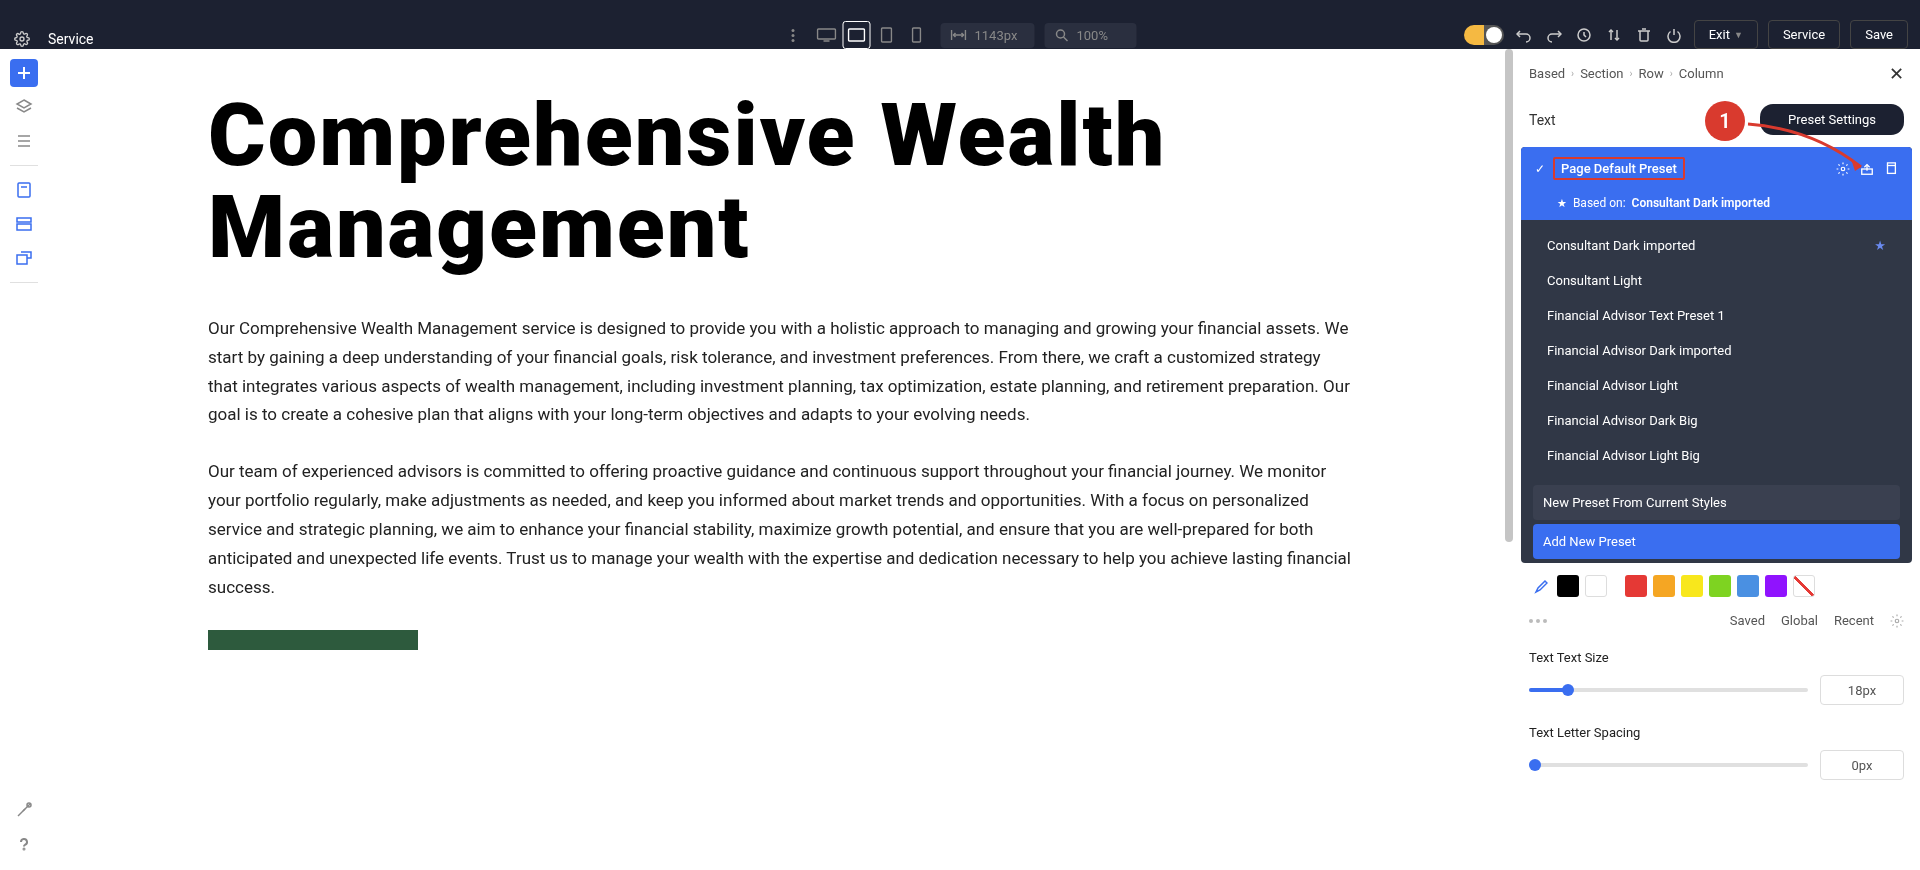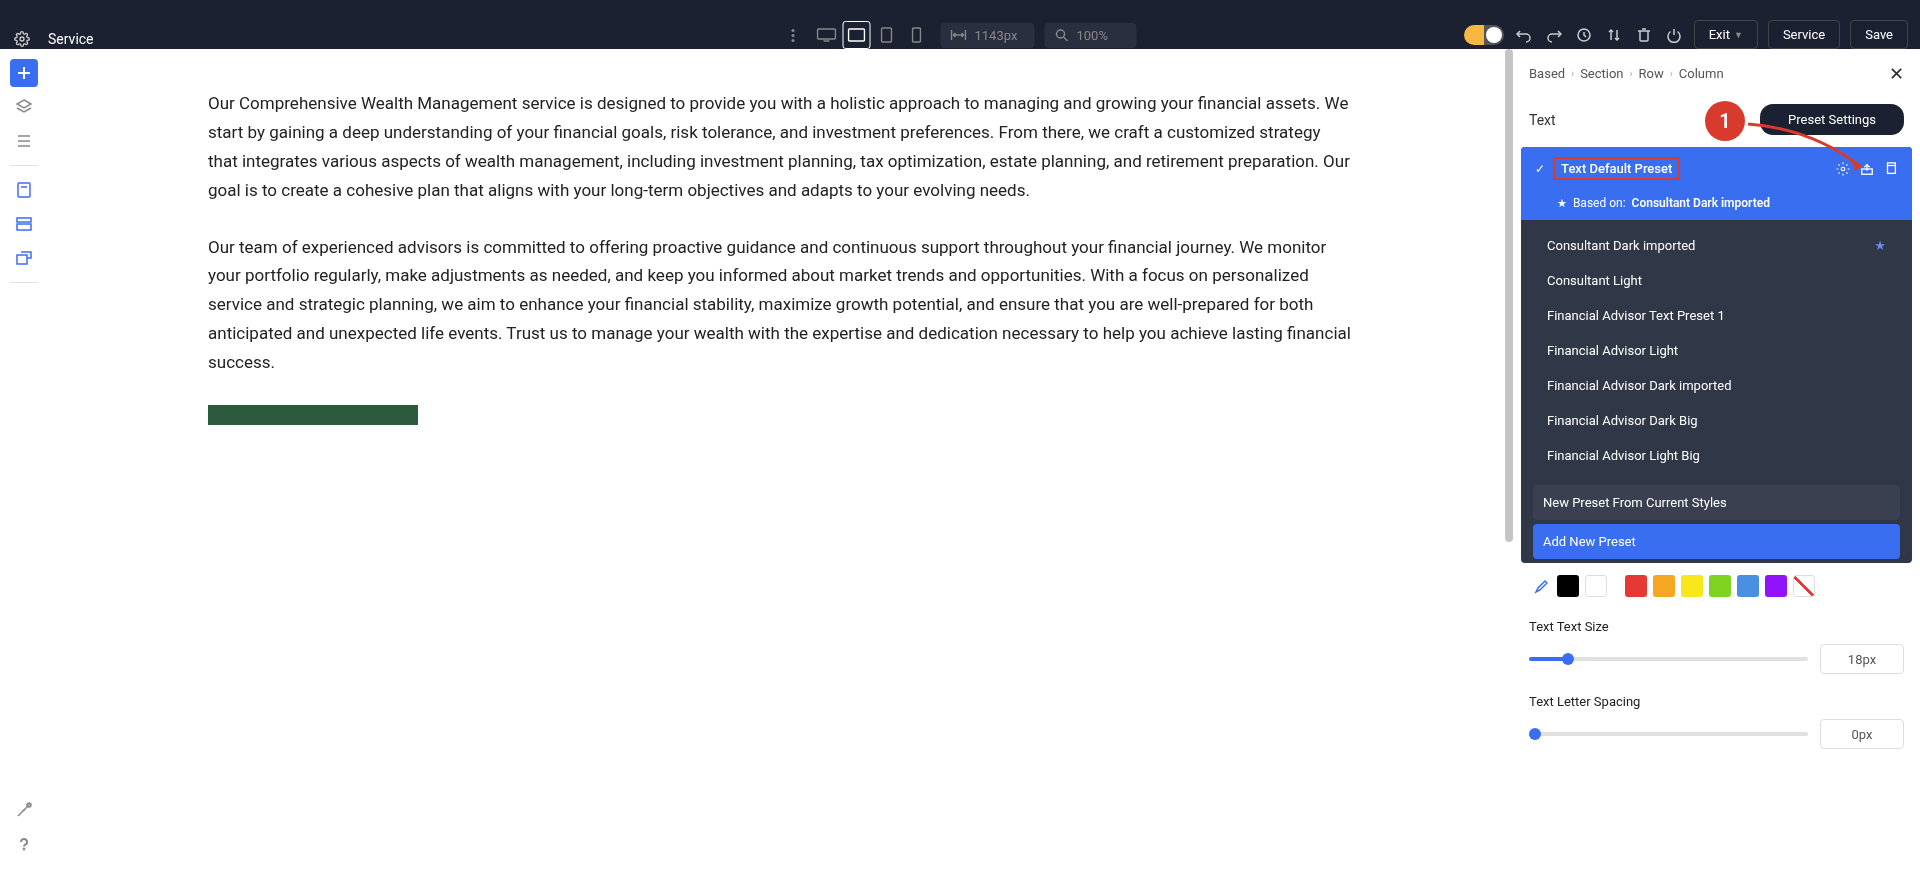--- a/index.html
+++ b/index.html
@@ -244,6 +244,7 @@
 </div>
 
 <div class="canvas">
+  <h1>Comprehensive Wealth Management</h1>
   <p>Our Comprehensive Wealth Management service is designed to provide you with a holistic approach to managing and growing your financial assets. We start by gaining a deep understanding of your financial goals, risk tolerance, and investment preferences. From there, we craft a customized strategy that integrates various aspects of wealth management, including investment planning, tax optimization, estate planning, and retirement preparation. Our goal is to create a cohesive plan that aligns with your long-term objectives and adapts to your evolving needs.</p>
   <p>Our team of experienced advisors is committed to offering proactive guidance and continuous support throughout your financial journey. We monitor your portfolio regularly, make adjustments as needed, and keep you informed about market trends and opportunities. With a focus on personalized service and strategic planning, we aim to enhance your financial stability, maximize growth potential, and ensure that you are well-prepared for both anticipated and unexpected life events. Trust us to manage your wealth with the expertise and dedication necessary to help you achieve lasting financial success.</p>
   <div class="green-block"></div>

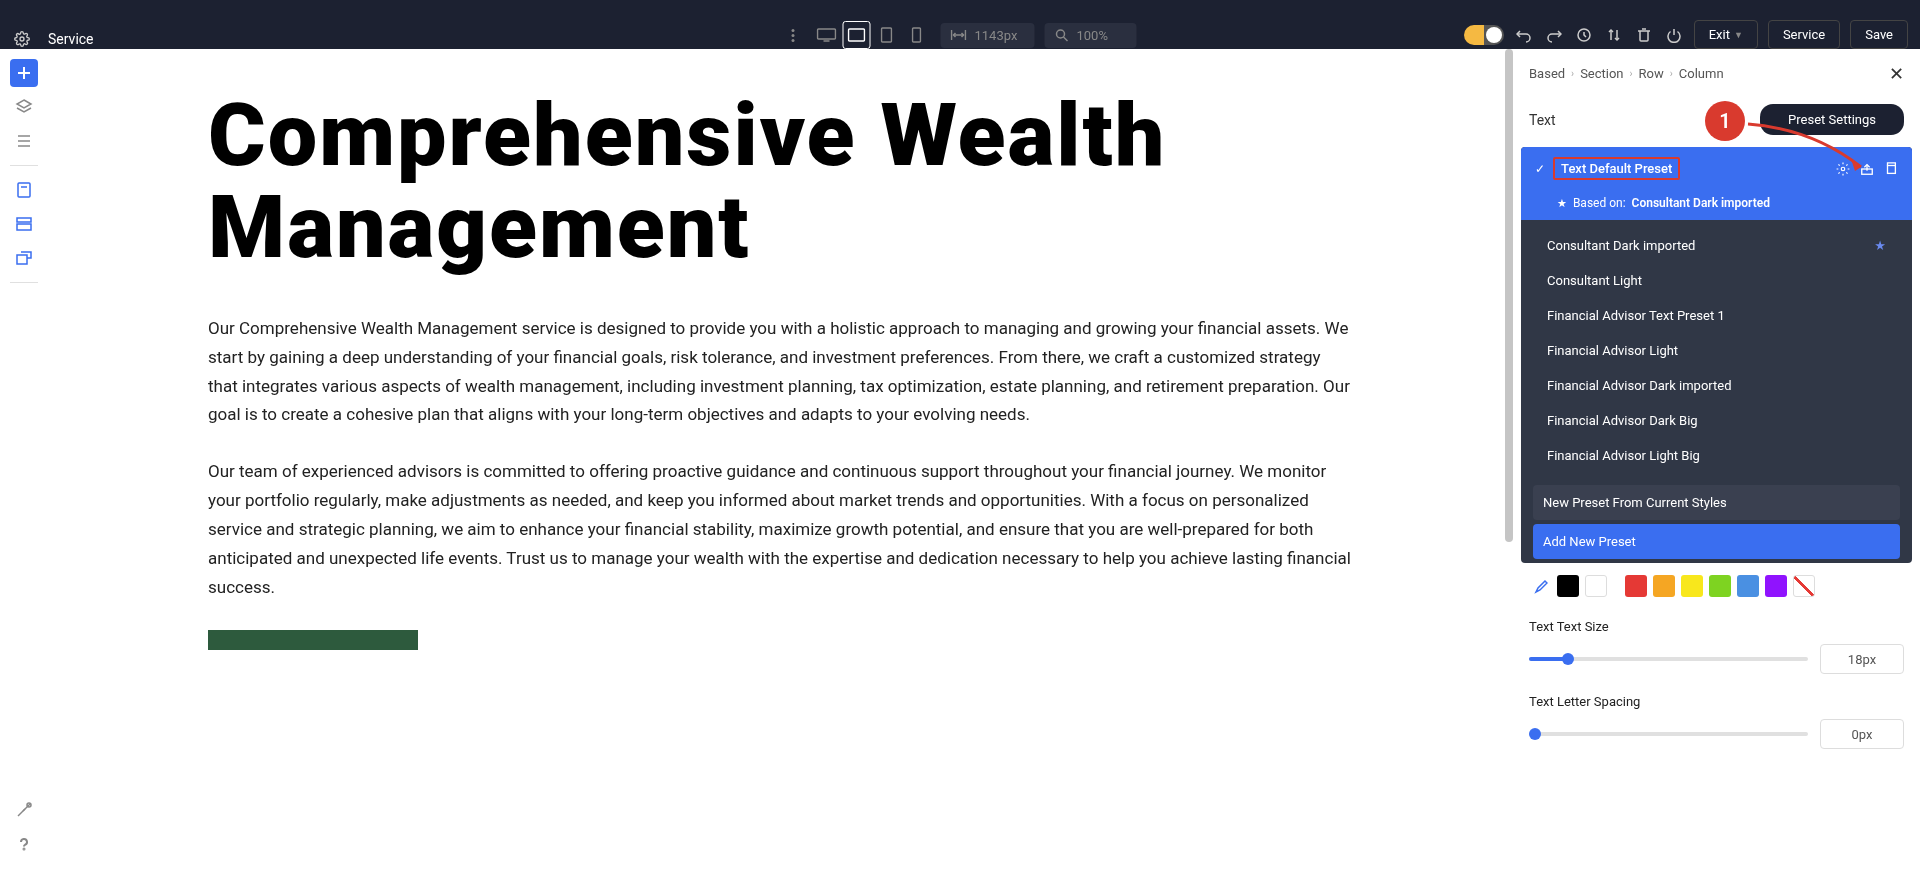--- a/index.html
+++ b/index.html
@@ -279,7 +279,7 @@
   <div class="preset-drop">
     <div class="preset-active">
       <span class="chk">✓</span>
-      <span class="preset-label">Text Default Preset</span>
+      <span class="preset-label">Page Default Preset</span>
       <div class="preset-icons">
         <span>
             <svg width="14" height="14" viewBox="0 0 24 24" stroke="#fff" stroke-width="2" fill="none">

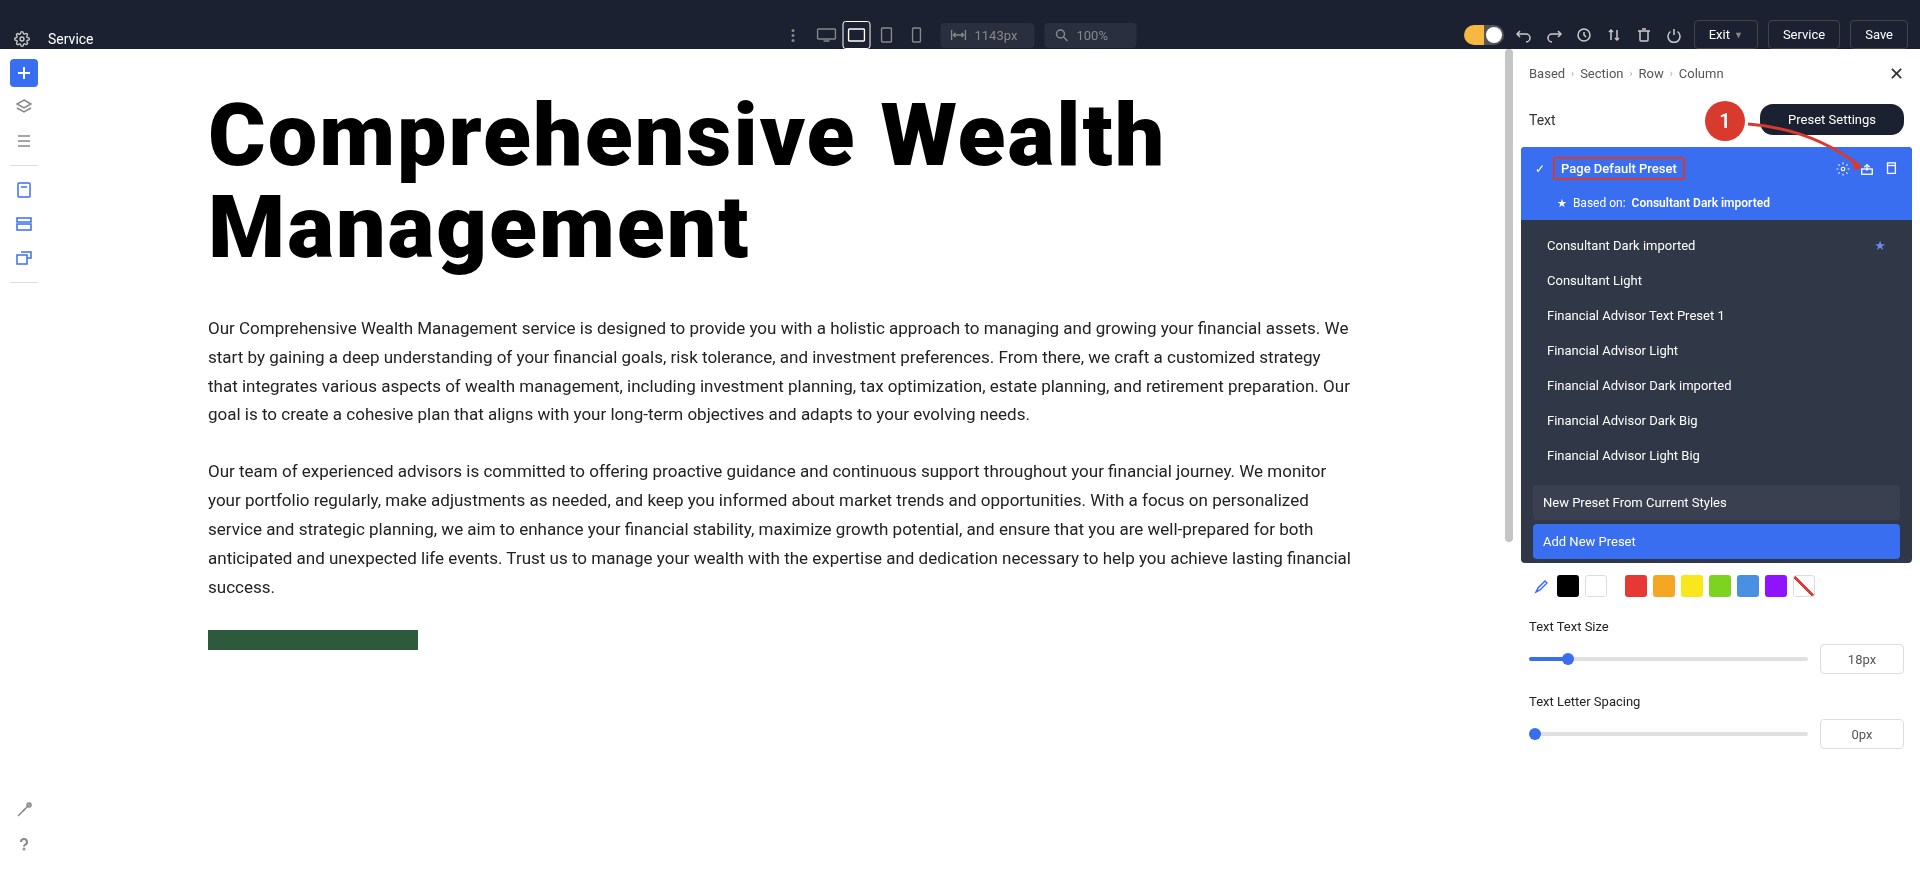--- a/index.html
+++ b/index.html
@@ -319,10 +319,10 @@
           <span>Financial Advisor Text Preset 1</span>
         </div>
       <div class="preset-item">
+          <span>Financial Advisor Dark imported</span>
+        </div>
+      <div class="preset-item">
           <span>Financial Advisor Light</span>
-        </div>
-      <div class="preset-item">
-          <span>Financial Advisor Dark imported</span>
         </div>
       <div class="preset-item">
           <span>Financial Advisor Dark Big</span>

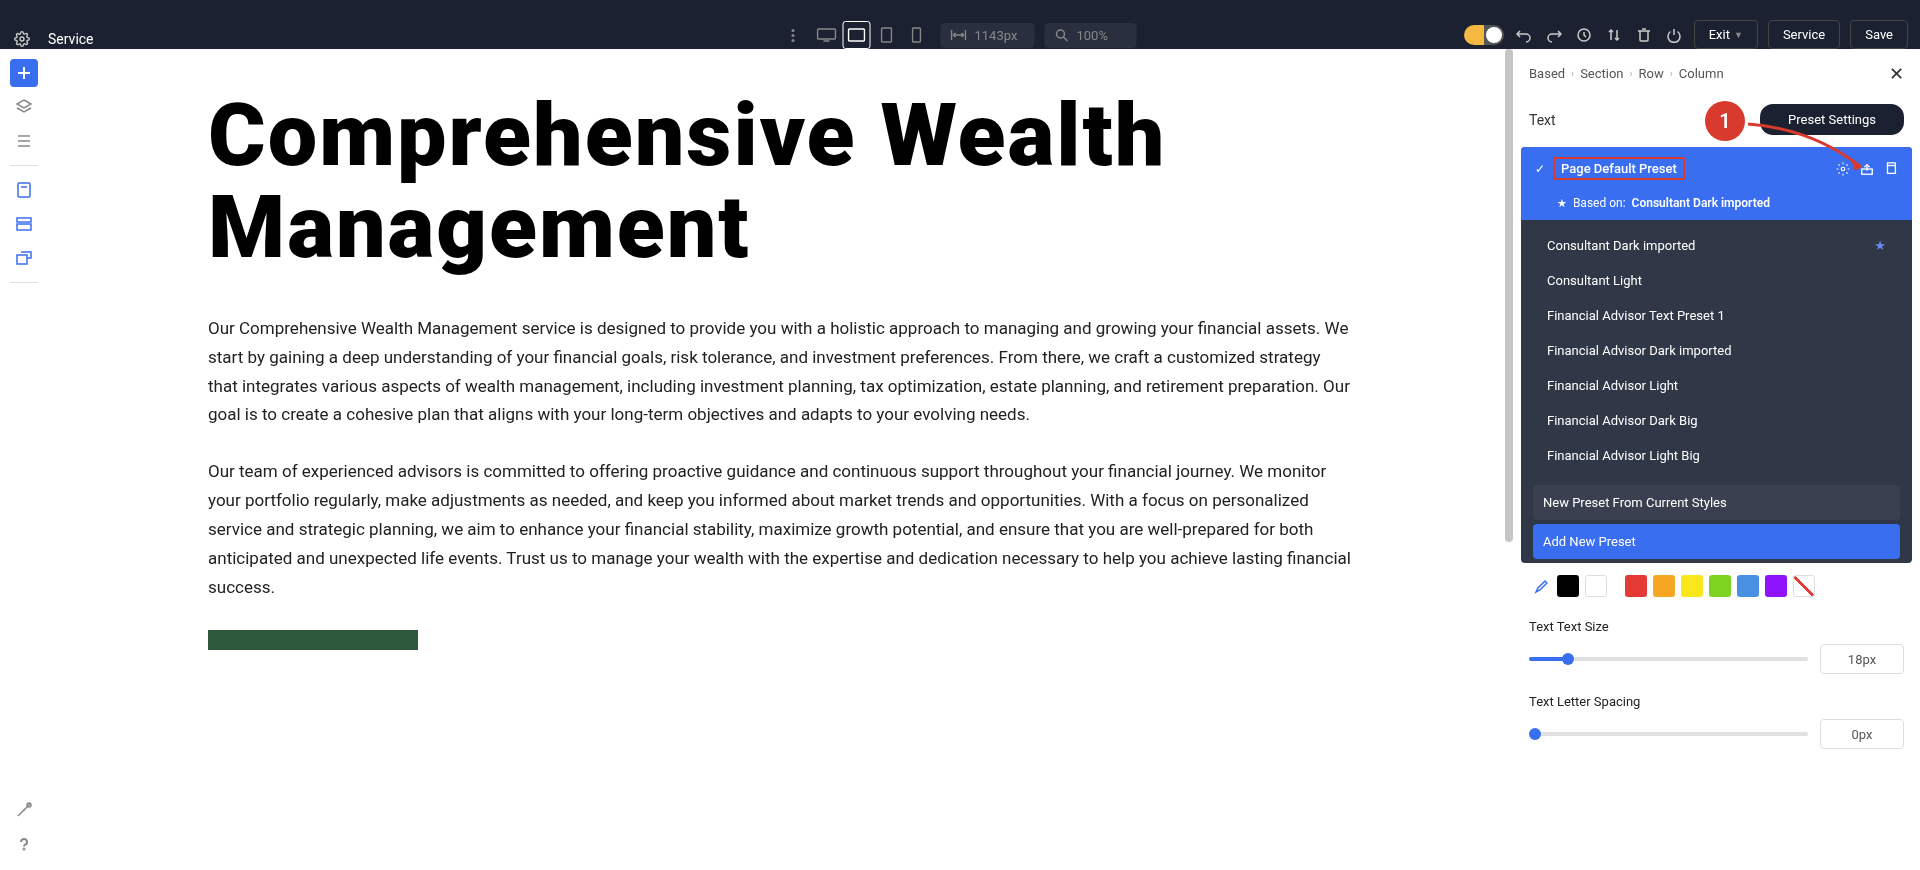--- a/index.html
+++ b/index.html
@@ -353,6 +353,22 @@
     <span class="clr" style="background:linear-gradient(45deg,#fff 45%,#e53935 45%,#e53935 55%,#fff 55%);border:1px solid #ddd"></span>
   </div>
 
+  <div class="tabs-row">
+    <div class="dots-h">
+        <span></span>
+        <span></span>
+        <span></span>
+      </div>
+    <span>Saved</span>
+    <span>Global</span>
+    <span>Recent</span>
+    <span>
+        <svg width="14" height="14" viewBox="0 0 24 24" stroke="#aaa" stroke-width="2" fill="none">
+          <circle cx="12" cy="12" r="3"></circle>
+          <path d="M12 1v3M12 20v3M4.2 4.2l2.1 2.1M17.7 17.7l2.1 2.1M1 12h3M20 12h3M4.2 19.8l2.1-2.1M17.7 6.3l2.1-2.1"></path>
+        </svg>
+      </span>
+  </div>
 
   <div class="ctrl-group">
     <div class="ctrl-label">Text Text Size</div>

